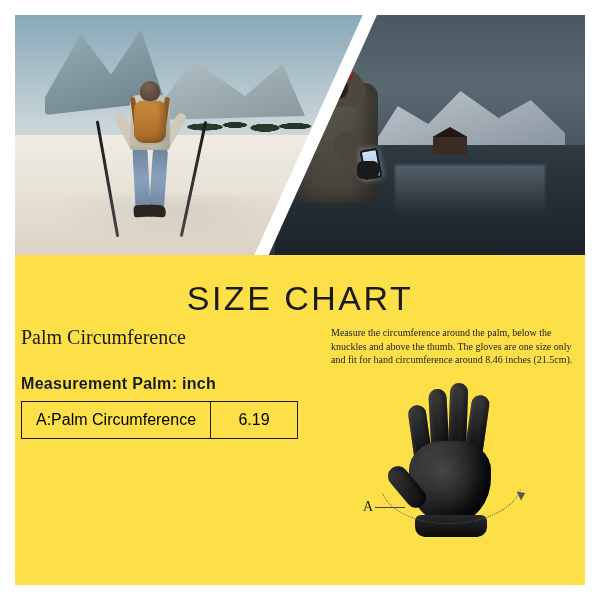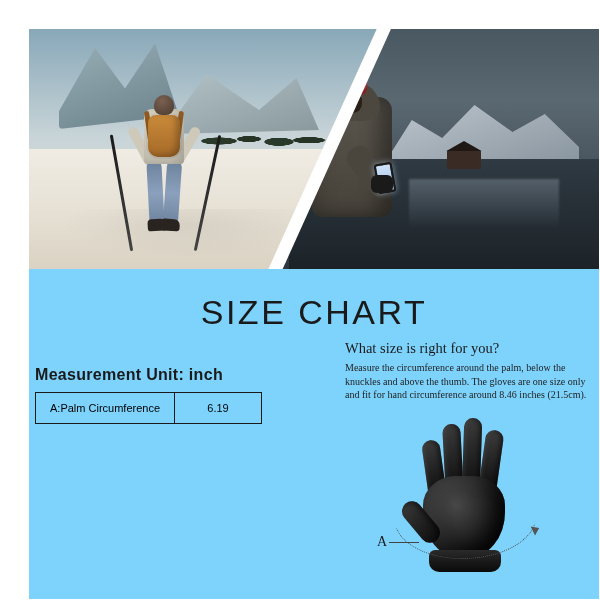--- a/index.html
+++ b/index.html
@@ -14,9 +14,9 @@
   .canvas {
     width: 570px;
     height: 570px;
-    margin: 29px;
+    margin: 15px;
     position: relative;
-    background: #7dd3fc;
+    background: #fde047;
   }
   .hero {
     width: 570px;

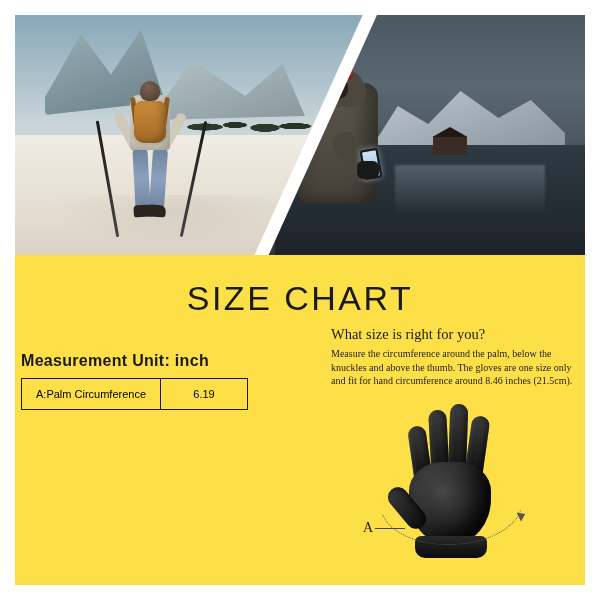--- a/index.html
+++ b/index.html
@@ -288,6 +288,7 @@
 
   <div class="cols">
     <div class="colL">
+      <div class="sub1">Palm Circumference</div>
       <div class="mu">Measurement Unit: inch</div>
       <table class="mt">
         <tbody>

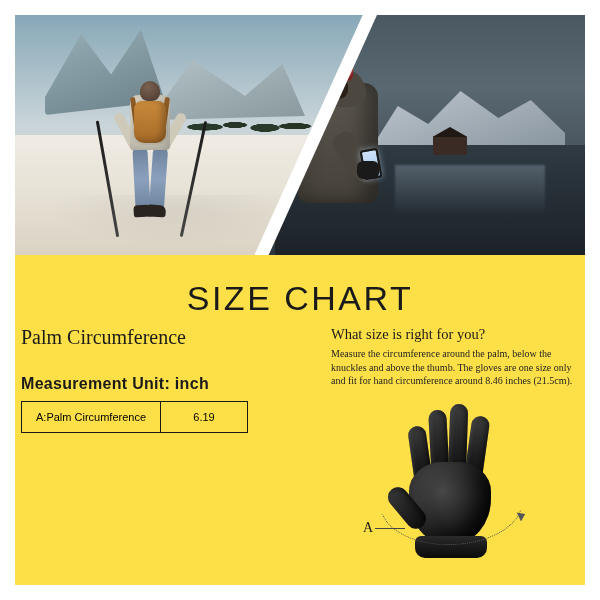--- a/index.html
+++ b/index.html
@@ -300,7 +300,6 @@
         </table>
     </div>
     <div class="colR">
-      <div class="q">What size is right for you?</div>
       <div class="desc">Measure the circumference around the palm, below the knuckles and above the thumb. The gloves are one size only and fit for hand circumference around 8.46 inches (21.5cm).</div>
       <div class="glove-wrap">
         <div class="glove">

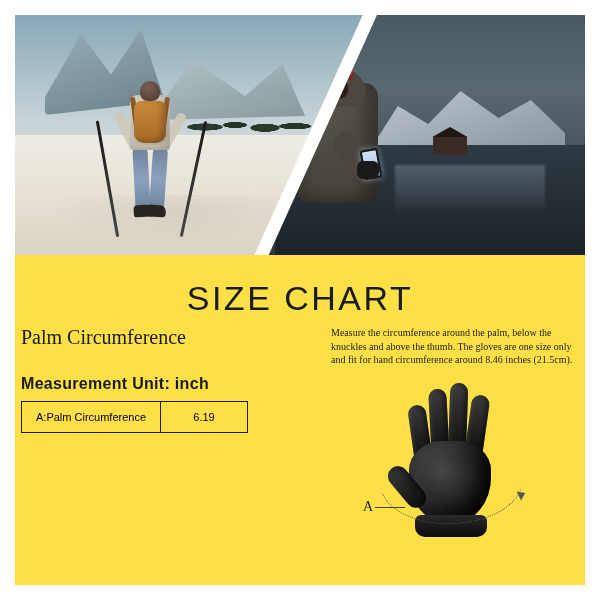--- a/index.html
+++ b/index.html
@@ -289,7 +289,7 @@
   <div class="cols">
     <div class="colL">
       <div class="sub1">Palm Circumference</div>
-      <div class="mu">Measurement Unit: inch</div>
+      <div class="mu">Measurement Palm: inch</div>
       <table class="mt">
         <tbody>
             <tr>

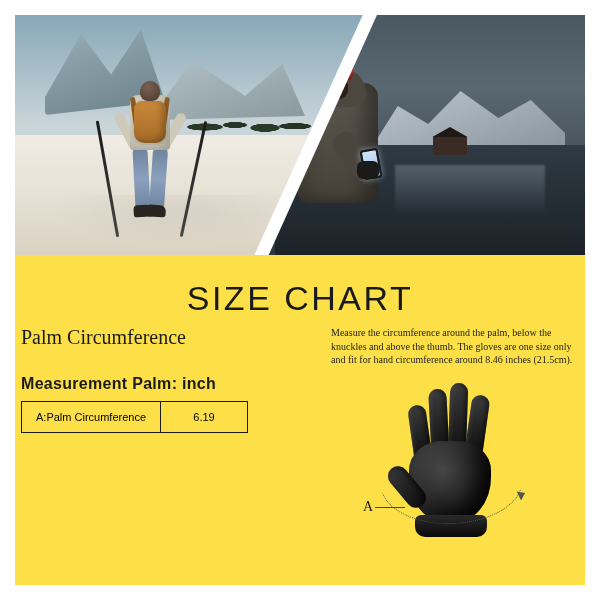--- a/index.html
+++ b/index.html
@@ -182,7 +182,7 @@
   table.mt td {
     border: 1.5px solid #1a1a1a;
     padding: 9px 14px;
-    font-size: 11px;
+    font-size: 16px;
   }
   table.mt td.v { text-align:center; width:58px;}
   .q {

